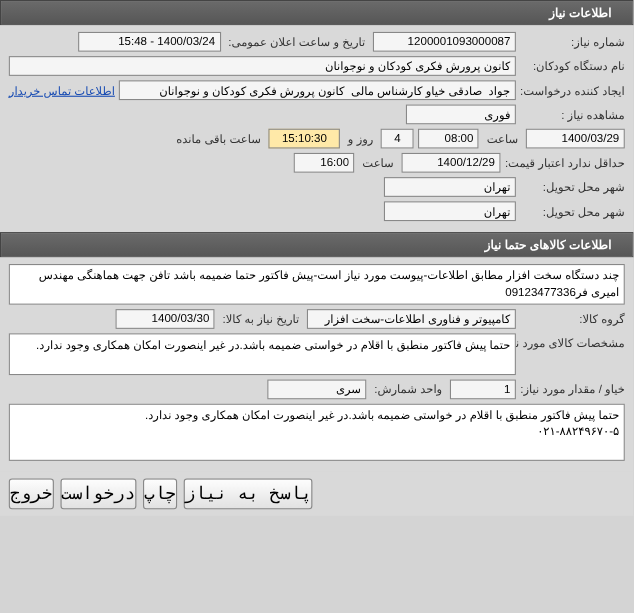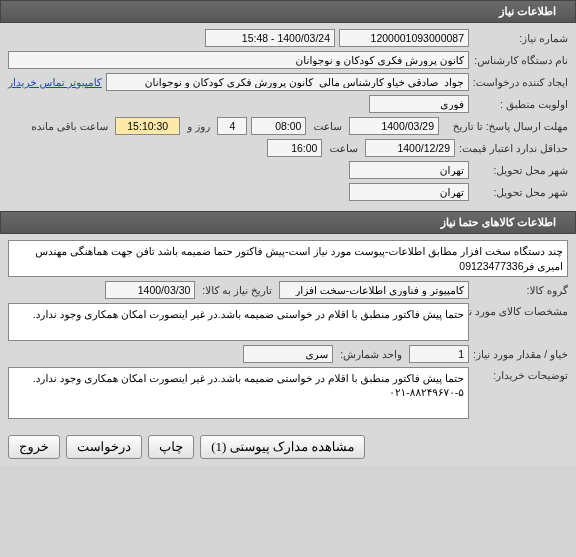--- a/index.html
+++ b/index.html
@@ -96,6 +96,7 @@
   <div class="row">
     <span class="label">شماره نیاز:</span>
     <input class="input" style="width: 130px;" readonly="" value="1200001093000087">
+    <span class="label-sm">تاریخ و ساعت اعلان عمومی:</span>
     <input class="input" style="width: 130px;" readonly="" value="1400/03/24 - 15:48">
   </div>
 

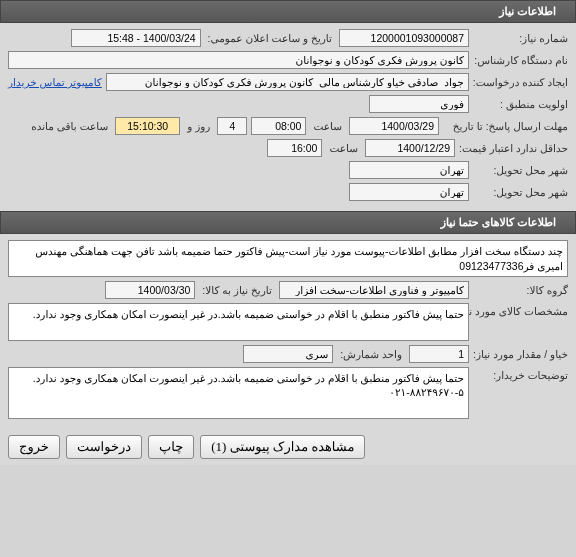--- a/index.html
+++ b/index.html
@@ -101,7 +101,7 @@
   </div>
 
   <div class="row">
-    <span class="label">نام دستگاه کارشناس:</span>
+    <span class="label">نام دستگاه کودکان:</span>
     <input class="input flex" readonly="" value="کانون پرورش فکری کودکان و نوجوانان" style="">
   </div>
 

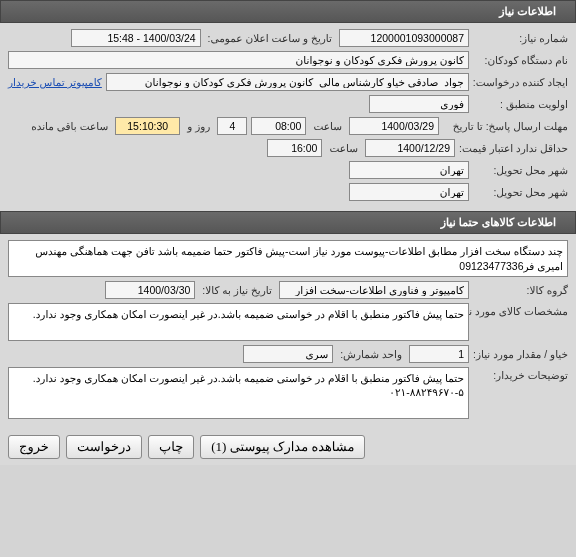--- a/index.html
+++ b/index.html
@@ -108,7 +108,7 @@
   <div class="row">
     <span class="label">ایجاد کننده درخواست:</span>
     <input class="input flex" readonly="" value="جواد  صادقی خیاو کارشناس مالی  کانون پرورش فکری کودکان و نوجوانان" style="">
-    <span class="link">کامپیوتر تماس خریدار</span>
+    <span class="link">اطلاعات تماس خریدار</span>
   </div>
 
   <div class="row">

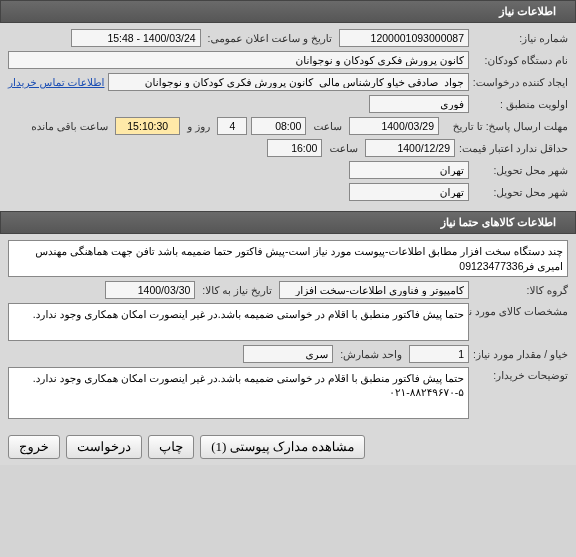--- a/index.html
+++ b/index.html
@@ -112,7 +112,7 @@
   </div>
 
   <div class="row">
-    <span class="label">اولویت منطبق :</span>
+    <span class="label">مشاهده نیاز :</span>
     <input class="input" style="width: 100px;" readonly="" value="فوری">
   </div>
 

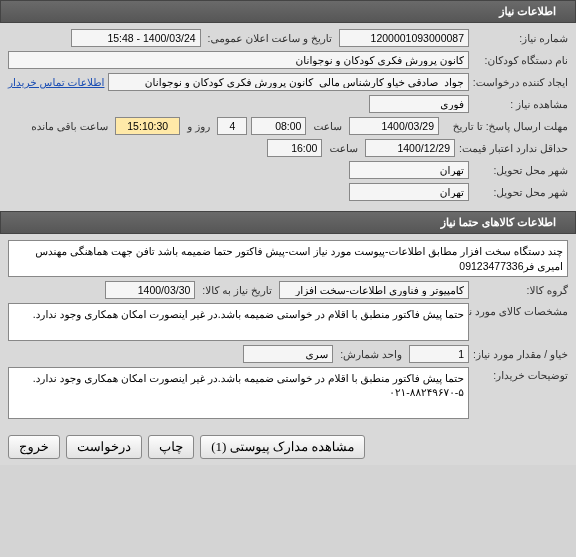--- a/index.html
+++ b/index.html
@@ -117,7 +117,6 @@
   </div>
 
   <div class="row">
-    <span class="label" style="min-width:125px">مهلت ارسال پاسخ:  تا تاریخ</span>
     <input class="input" style="width: 90px;" readonly="" value="1400/03/29">
     <span class="label-sm">ساعت</span>
     <input class="input" style="width: 55px;" readonly="" value="08:00">

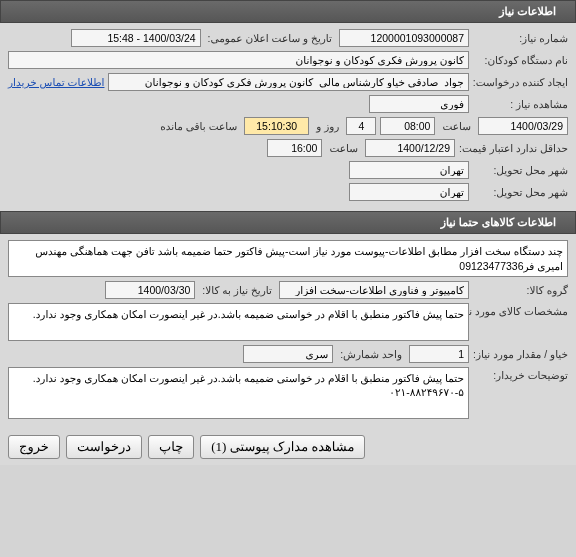--- a/index.html
+++ b/index.html
@@ -175,7 +175,6 @@
   </div>
 
   <div class="row">
-    <span class="label label-top">توضیحات خریدار:</span>
     <textarea class="textarea" rows="3" readonly="" style="">حتما پیش فاکتور منطبق با اقلام در خواستی ضمیمه باشد.در غیر اینصورت امکان همکاری وجود ندارد.
 ۰۲۱-۸۸۲۴۹۶۷۰-۵</textarea>
   </div>

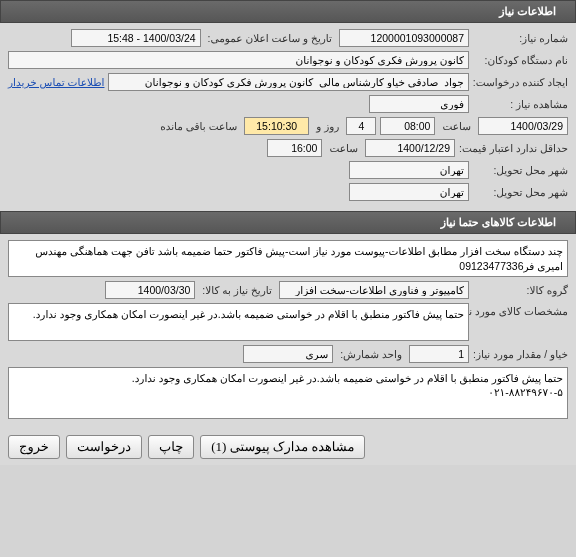--- a/index.html
+++ b/index.html
@@ -77,9 +77,9 @@
   background: linear-gradient(#fdfdfd, #e2e2e2);
   border: 1px solid #888;
   border-radius: 3px;
-  padding: 3px 10px;
-  font-size: 13px;
-  font-family: Liberation Serif, serif;
+  padding: 3px 0;
+  font-size: 16px;
+  font-family: Liberation Mono, monospace;
   cursor: pointer;
 }
 .label-top { align-self: flex-start; padding-top: 2px; }

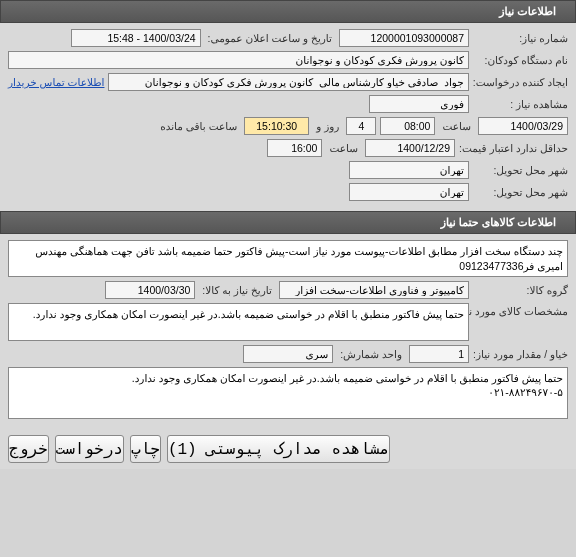--- a/index.html
+++ b/index.html
@@ -182,6 +182,7 @@
 </div>
 
 <div class="btn-bar">
+  <button class="btn">پاسخ به نیاز</button>
   <button class="btn">مشاهده مدارک پیوستی  (1)</button>
   <button class="btn">چاپ</button>
   <button class="btn">درخواست</button>

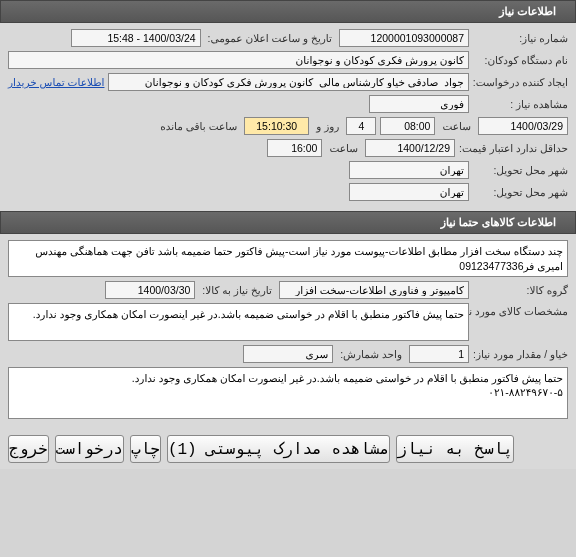--- a/index.html
+++ b/index.html
@@ -183,7 +183,6 @@
 
 <div class="btn-bar">
   <button class="btn">پاسخ به نیاز</button>
-  <button class="btn">مشاهده مدارک پیوستی  (1)</button>
   <button class="btn">چاپ</button>
   <button class="btn">درخواست</button>
   <button class="btn">خروج</button>

